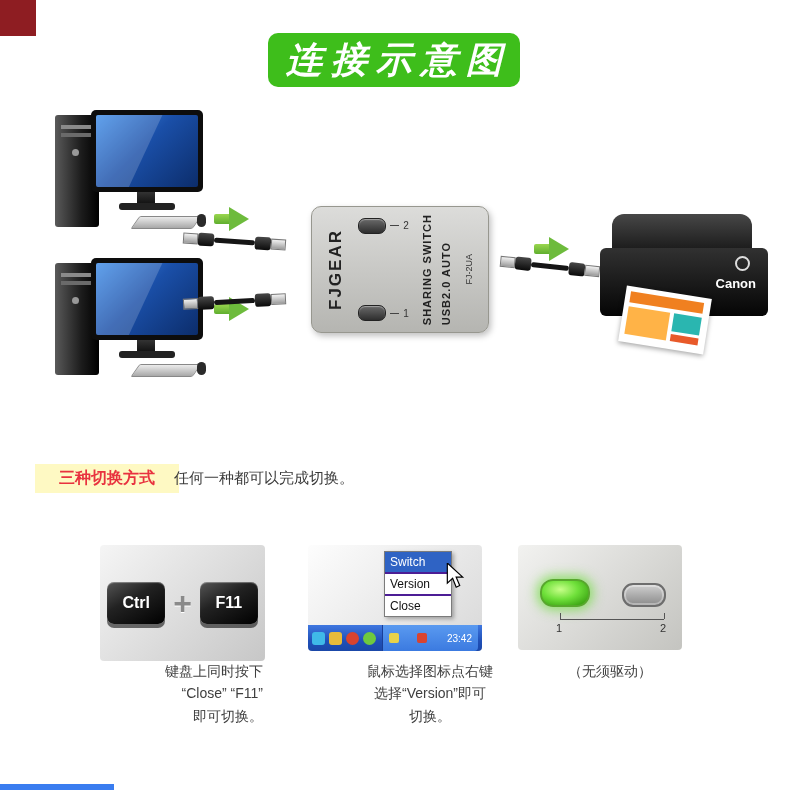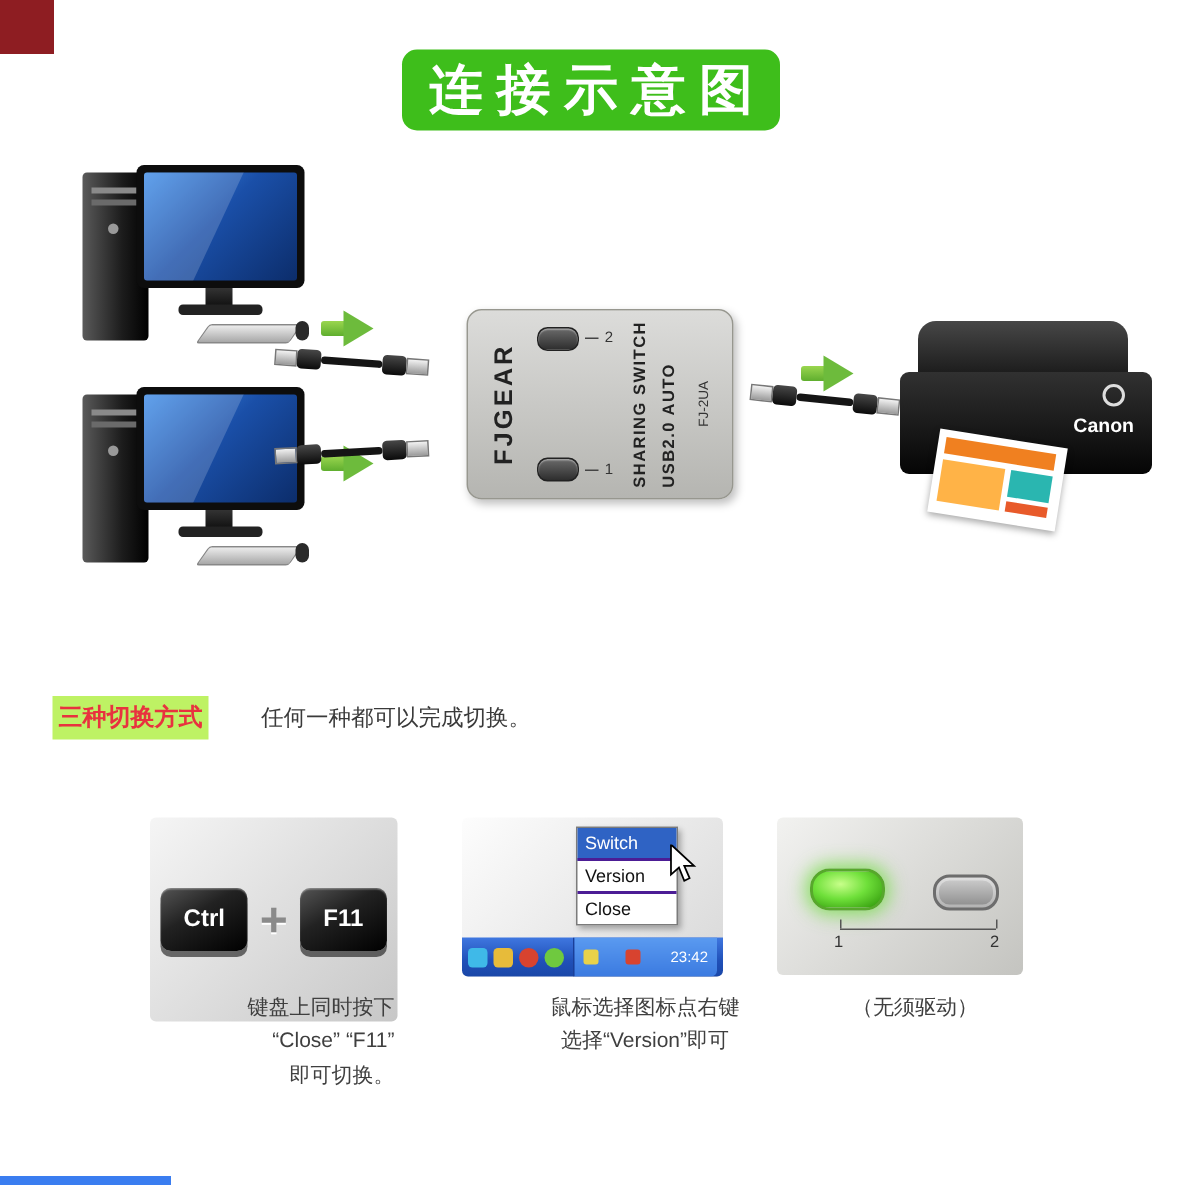--- a/index.html
+++ b/index.html
@@ -13,7 +13,7 @@
   
   .banner{position:absolute;left:268px;top:33px;width:252px;height:54px;background:#3ebe1b;
           border-radius:10px;display:flex;align-items:center;justify-content:center;}
-  .banner span{color:#fff;font-size:36px;font-weight:bold;letter-spacing:9px;padding-left:9px;}
+  .banner span{color:#fff;font-size:36px;font-weight:bold;letter-spacing:9px;padding-left:9px;font-style:italic;}
 
   
   .computer{position:absolute;width:152px;height:126px;}

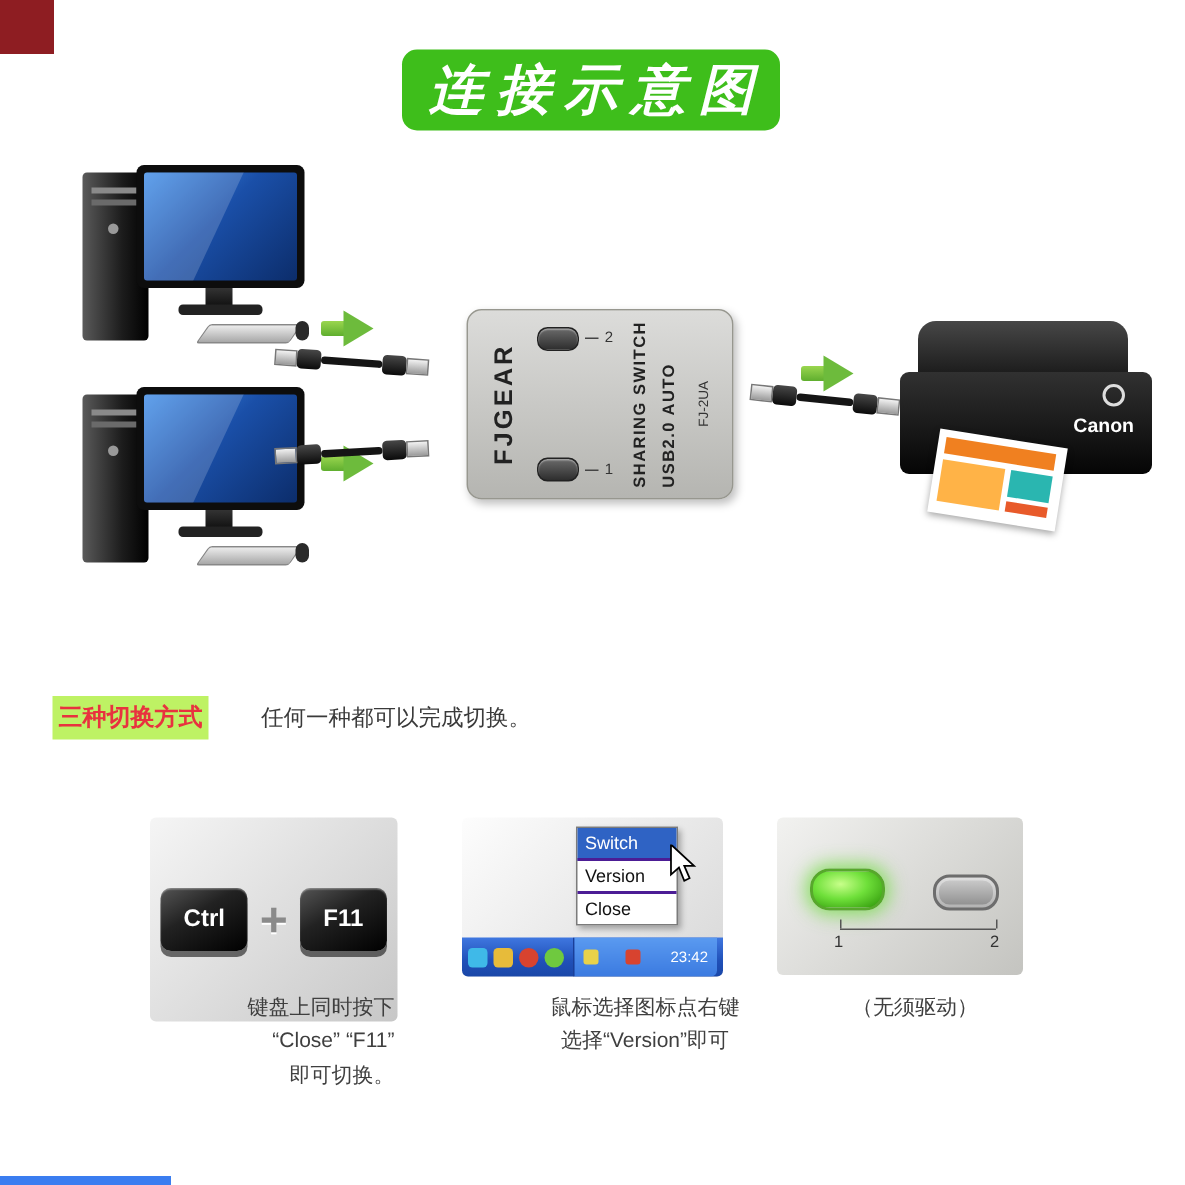--- a/index.html
+++ b/index.html
@@ -88,8 +88,8 @@
   .paper .art4{position:absolute;left:51px;top:41px;width:28px;height:7px;background:#e85a2a;}
 
   
-  .methods-label{position:absolute;left:35px;top:464px;background:#bef264;color:#e8323f;
-                 font-size:16px;font-weight:bold;padding:4px 4px;}
+  .methods-label{position:absolute;left:35px;top:464px;background:#fef9c3;color:#e8323f;
+                 font-size:16px;font-weight:bold;padding:4px 24px;}
   .methods-desc{position:absolute;left:174px;top:469px;color:#3a3a3a;font-size:15px;}
 
   

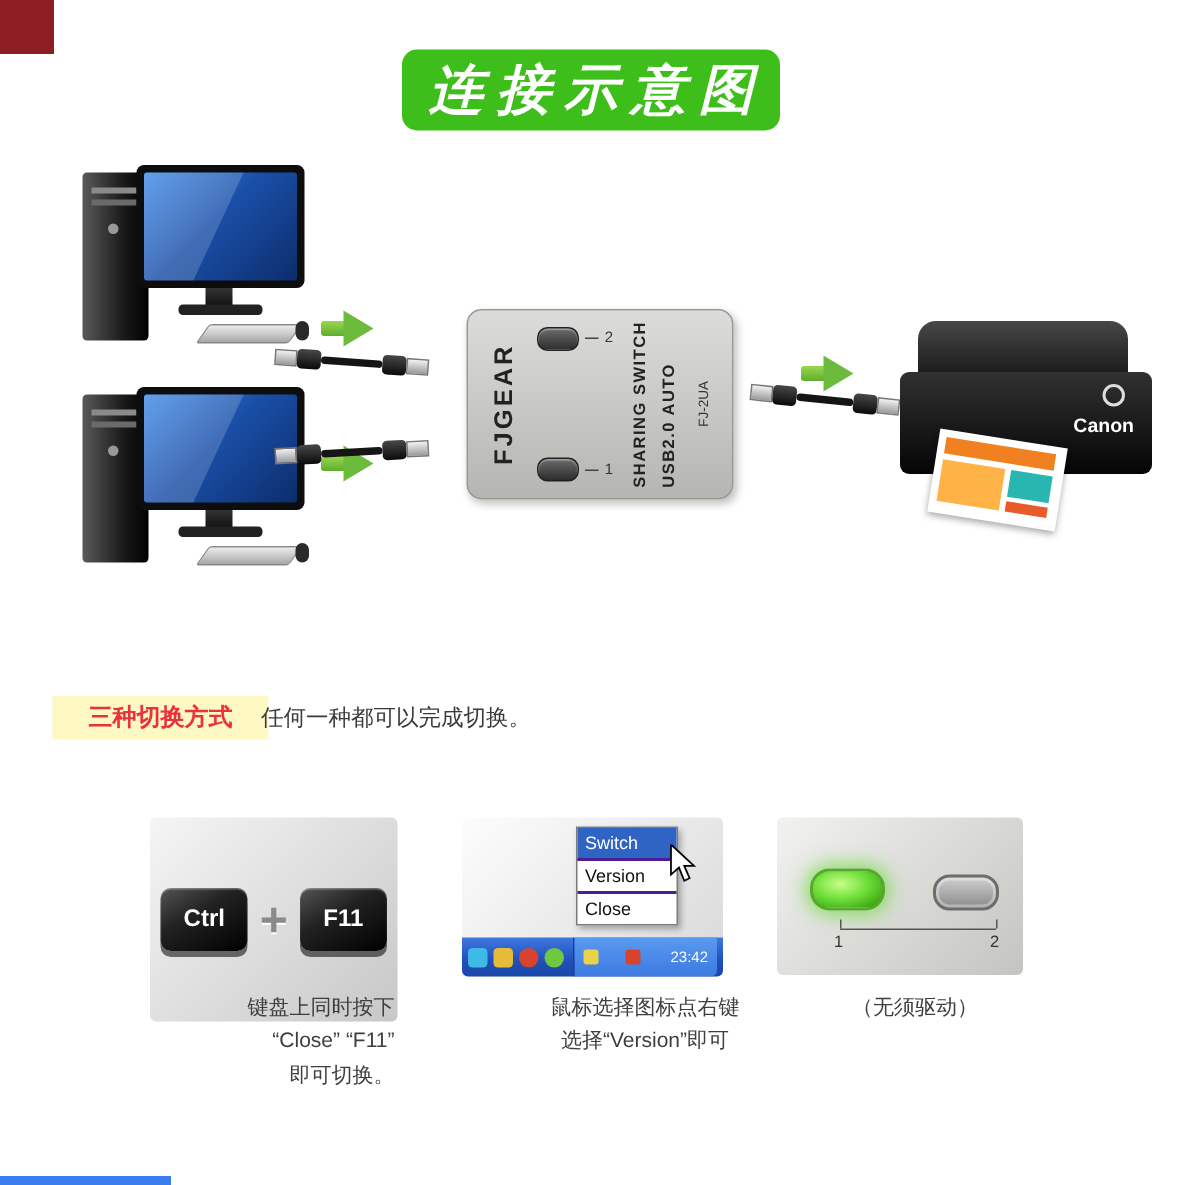--- a/index.html
+++ b/index.html
@@ -94,7 +94,7 @@
 
   
   .panel{position:absolute;border-radius:4px;}
-  .panel-keyboard{left:100px;top:545px;width:165px;height:136px;
+  .panel-keyboard{left:100px;top:545px;width:165px;height:116px;
                   background:linear-gradient(135deg,#f5f5f5,#c7c7c7);
                   display:flex;align-items:center;justify-content:center;gap:8px;}
   .keycap{min-width:44px;height:42px;padding:0 7px;border-radius:7px;color:#fff;

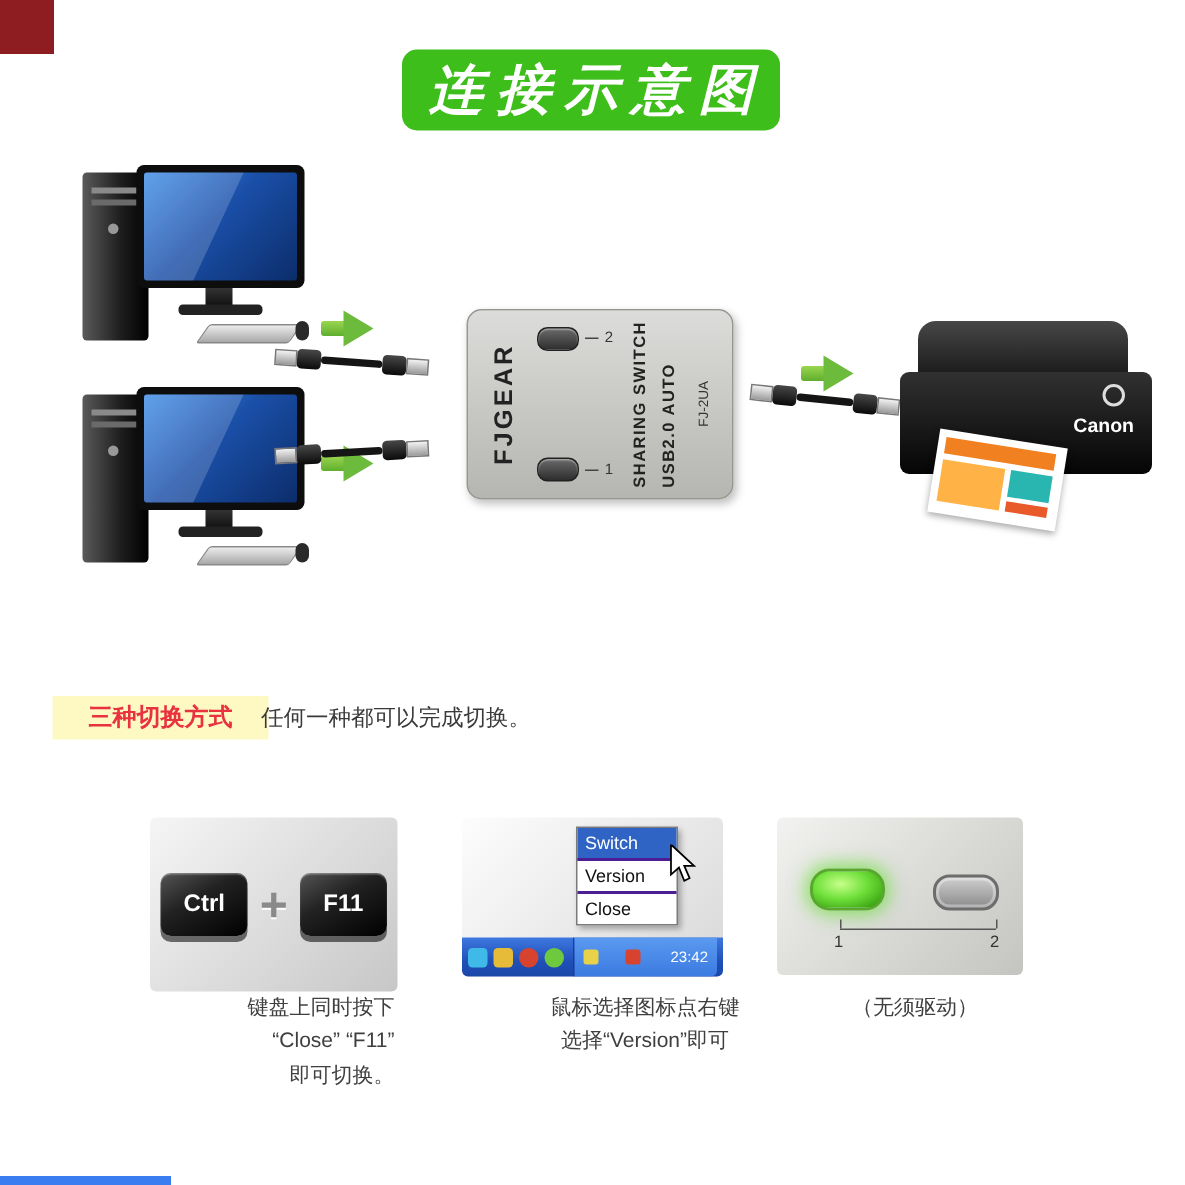--- a/index.html
+++ b/index.html
@@ -306,6 +306,7 @@
   <div class="caption caption-2">
     <div>鼠标选择图标点右键</div>
     <div>选择“Version”即可</div>
+    <div>切换。</div>
   </div>
   <div class="caption caption-3">
     <div>（无须驱动）</div>

